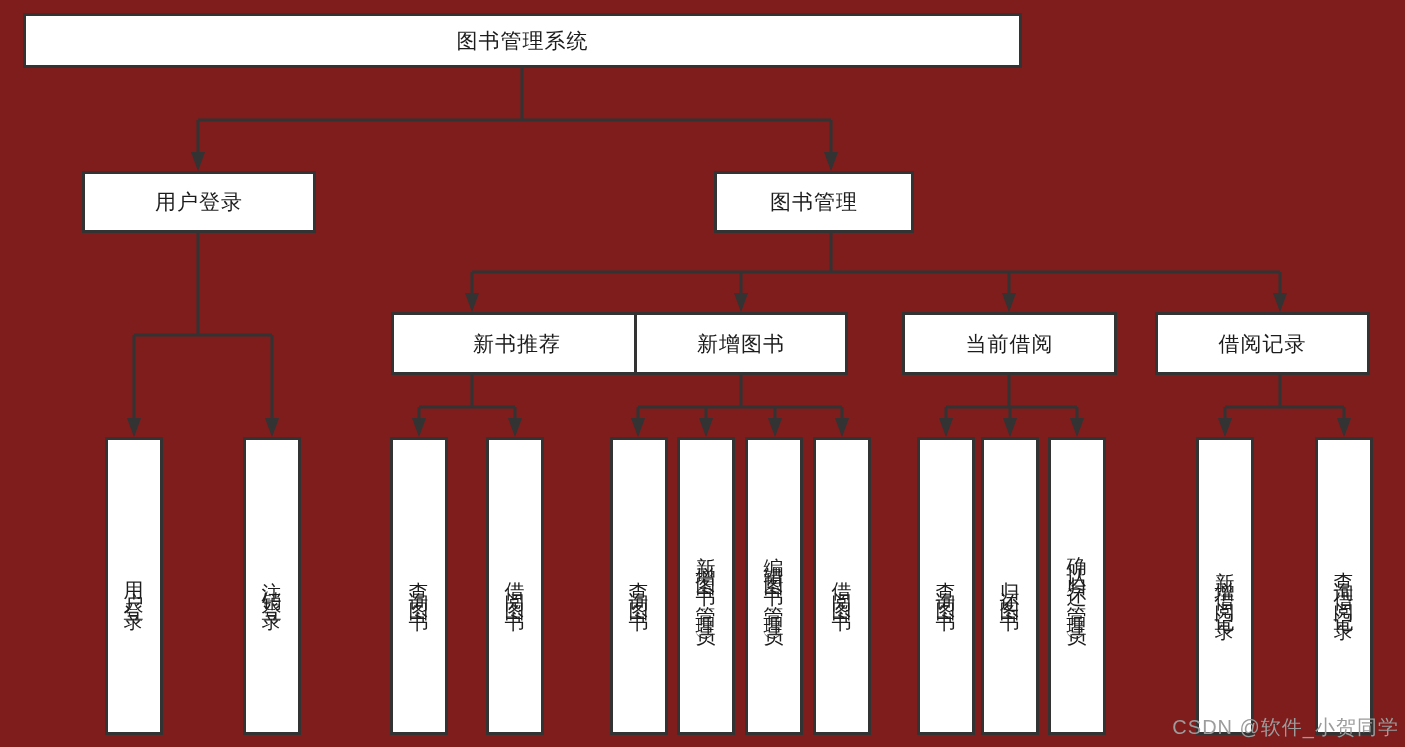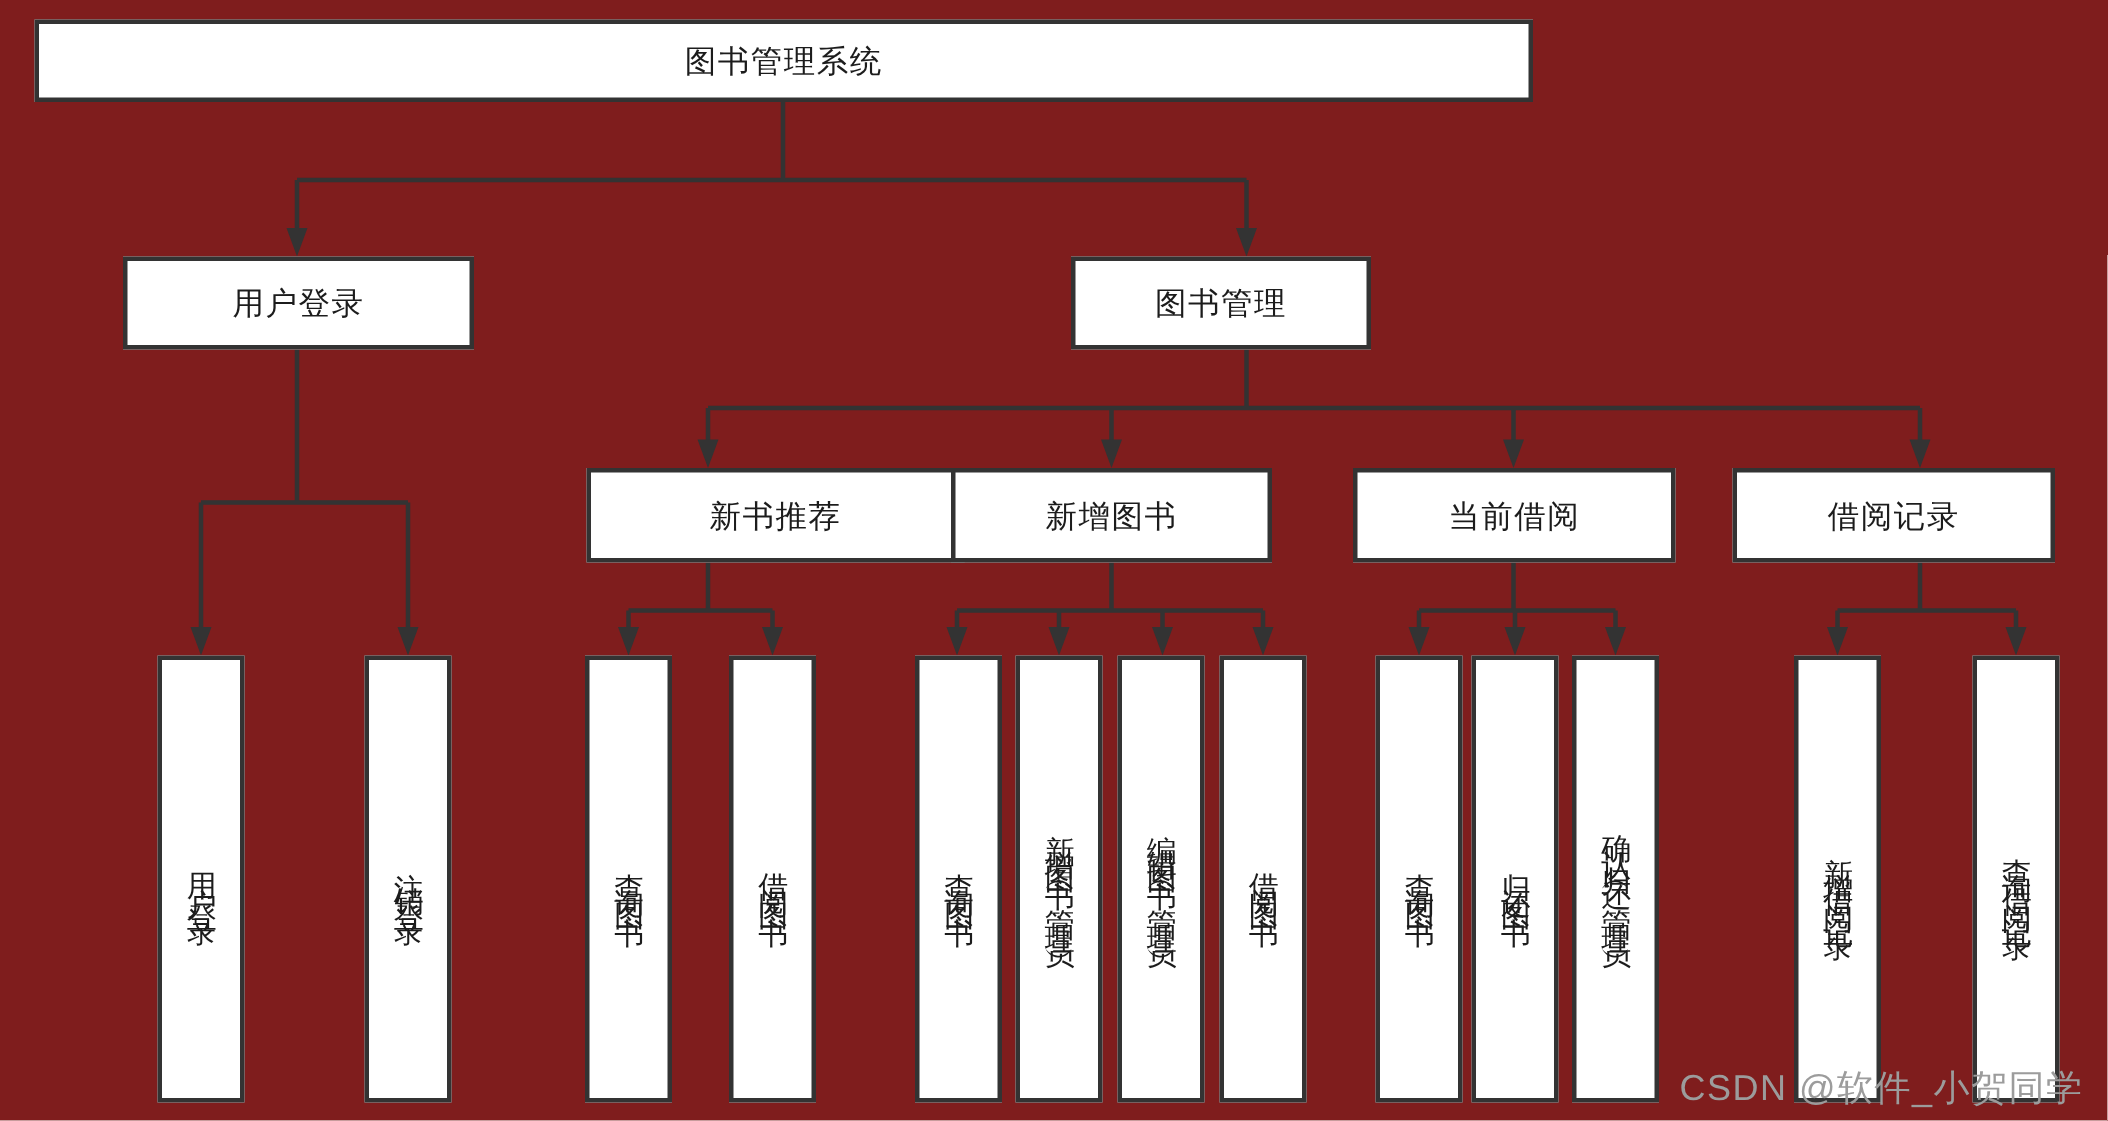--- a/index.html
+++ b/index.html
@@ -54,9 +54,9 @@
   }
   .watermark {
     position: absolute;
-    right: 16px;
+    right: 6px;
     bottom: 6px;
-    font-size: 24px;
+    font-size: 20px;
     color: #9c9c9c;
     letter-spacing: 1px;
   }

